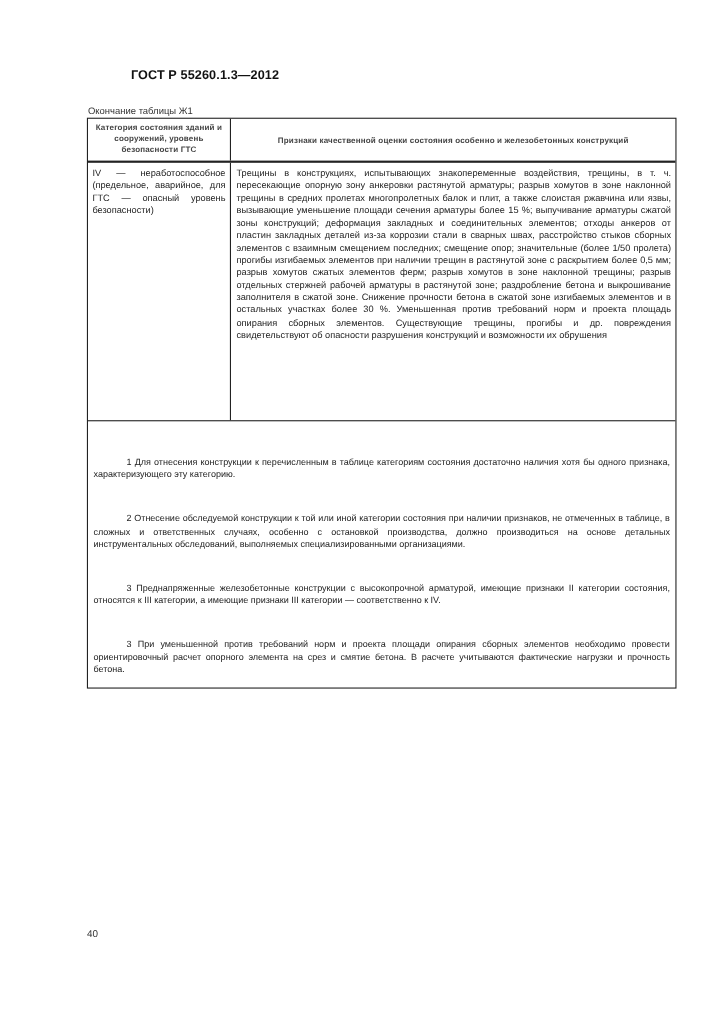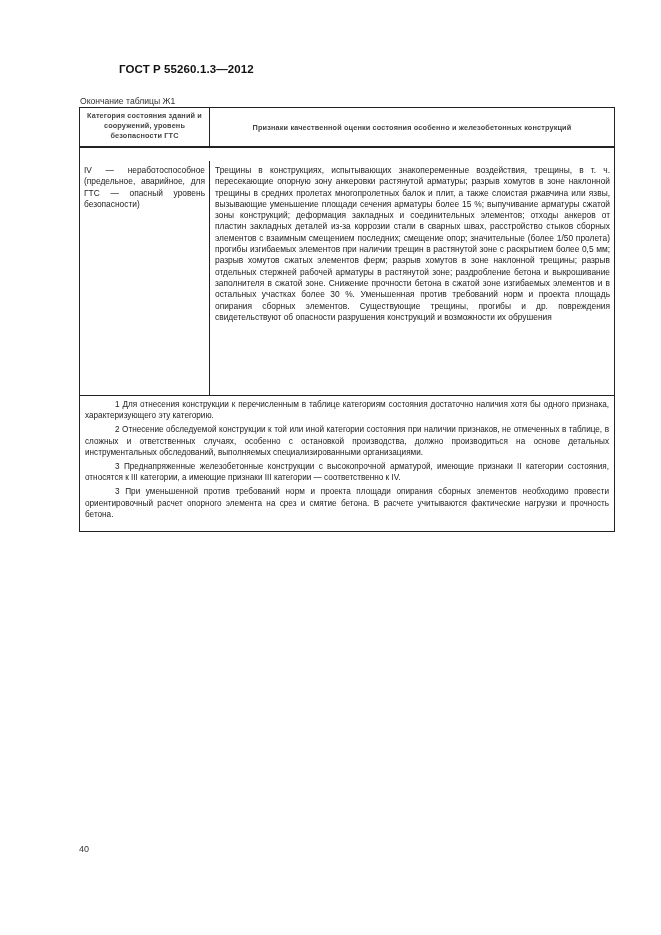--- a/index.html
+++ b/index.html
@@ -14,7 +14,7 @@
   .c2 { flex: 1; box-sizing: border-box; }
   .hdr .c1 { font-size: 7.3px; text-align: center; line-height: 10.2px; padding: 3px 4px; color: #444; letter-spacing: 0.15px; }
   .hdr .c2 { font-size: 7.3px; display: flex; align-items: center; justify-content: center; color: #444; letter-spacing: 0.15px; }
-  .body-row { border-bottom: 1px solid #222; height: 235px; box-sizing: border-box; margin-top: 13px; }
+  .body-row { border-bottom: 1px solid #222; height: 235px; box-sizing: border-box; }
   .body-row .c1 { font-size: 8.4px; line-height: 11.3px; padding: 4px 4px 0 4px; text-align: justify; color: #222; }
   .body-row .c2 { font-size: 8.4px; line-height: 11.3px; padding: 4px 4px 0 5px; text-align: justify; color: #222; hyphens: manual; }
   .notes { padding: 3px 5px 8px 5px; font-size: 8.2px; line-height: 11.2px; color: #222; }

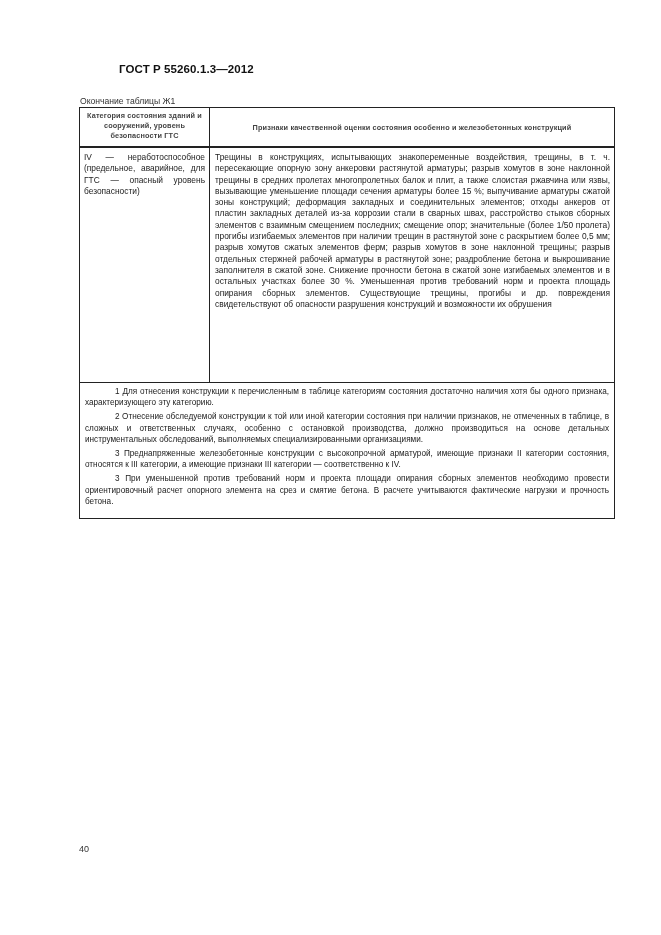--- a/index.html
+++ b/index.html
@@ -19,7 +19,7 @@
   .body-row .c2 { font-size: 8.4px; line-height: 11.3px; padding: 4px 4px 0 5px; text-align: justify; color: #222; hyphens: manual; }
   .notes { padding: 3px 5px 8px 5px; font-size: 8.2px; line-height: 11.2px; color: #222; }
   .notes-title { text-indent: 30px; letter-spacing: 2.2px; margin-bottom: 2px; color: #333; }
-  .note { text-indent: 30px; text-align: justify; margin-bottom: 3px; }
+  .note { text-indent: 30px; text-align: justify; margin-bottom: 3px; margin-top: 29px; }
   .page-num { position: absolute; left: 79px; top: 844px; font-size: 9px; color: #333; }
 </style>
 </head>

